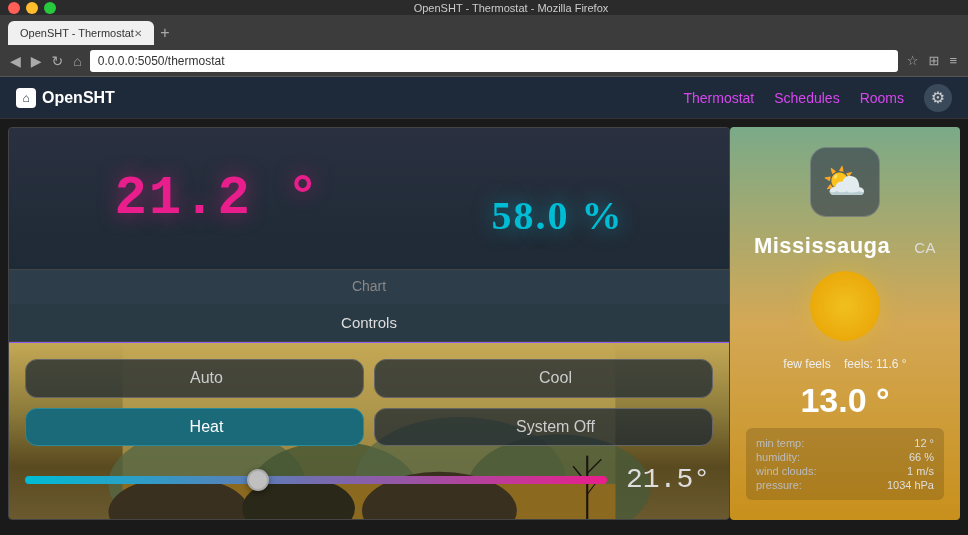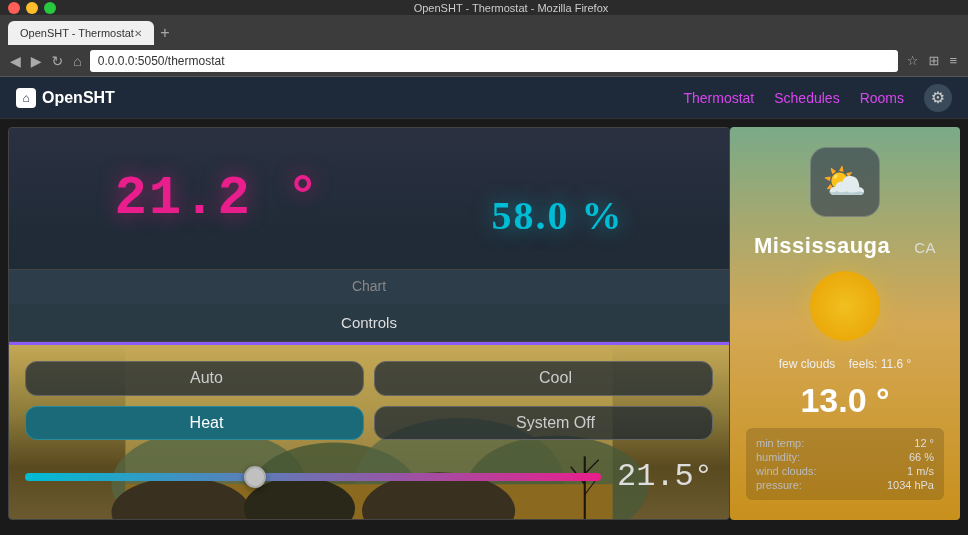--- a/index.html
+++ b/index.html
@@ -198,7 +198,7 @@
     
     .tab-area {
       background: #2e3d4a;
-      border-bottom: 3px solid #8b5cf6;
+      border-bottom: 1px solid #8b5cf6;
     }
     .tab-row {
       display: flex;

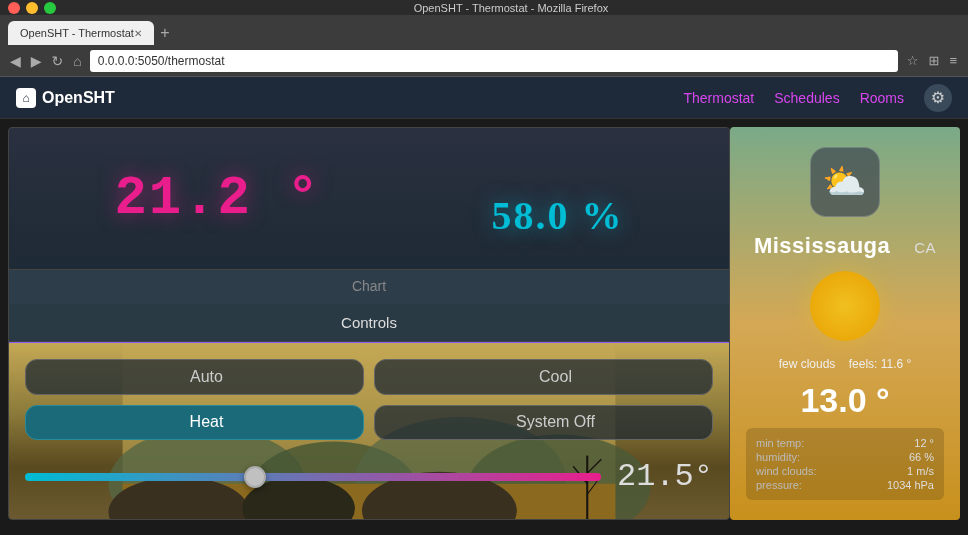--- a/index.html
+++ b/index.html
@@ -506,7 +506,7 @@
     </div>
     <div class="weather-sun-circle"></div>
     <div class="weather-desc">
-      <span>few clouds</span>
+      <span>few feels</span>
       &nbsp;&nbsp;
       <span>feels: 11.6 °</span>
     </div>

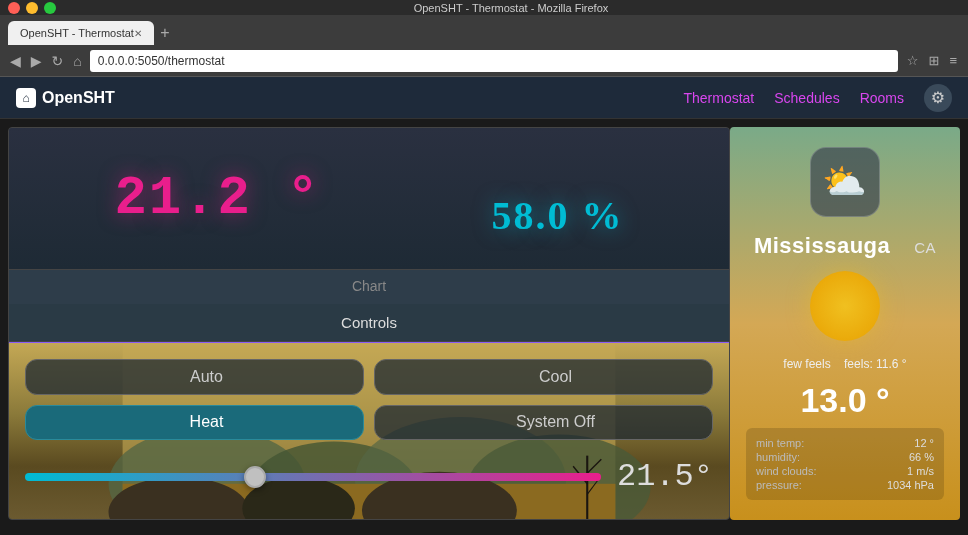--- a/index.html
+++ b/index.html
@@ -303,7 +303,7 @@
     }
     .setpoint-display {
       color: #ddd;
-      font-size: 32px;
+      font-size: 28px;
       font-family: 'Courier New', monospace;
       min-width: 90px;
       text-align: center;

